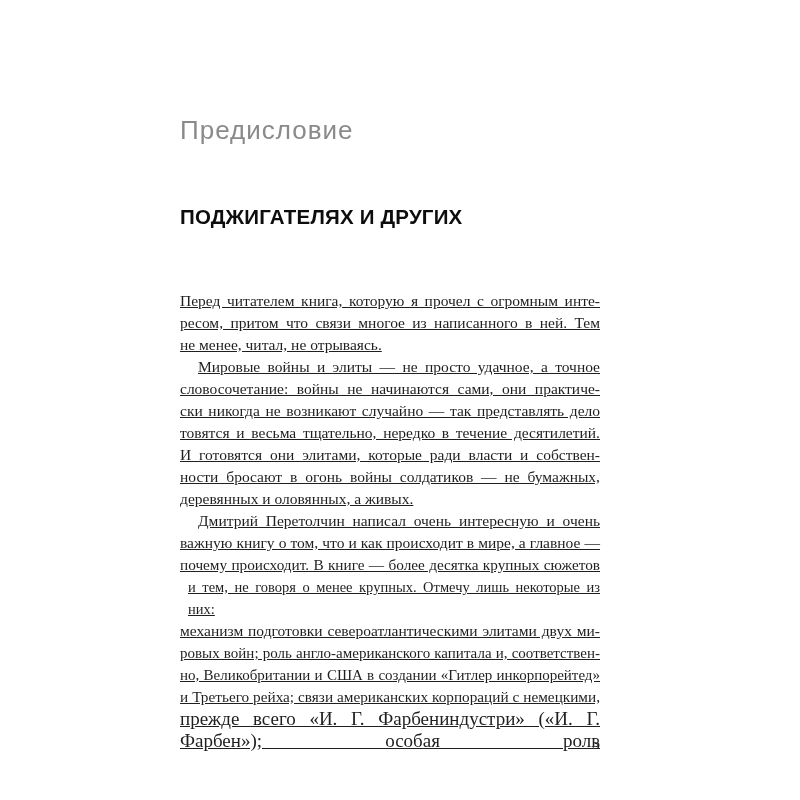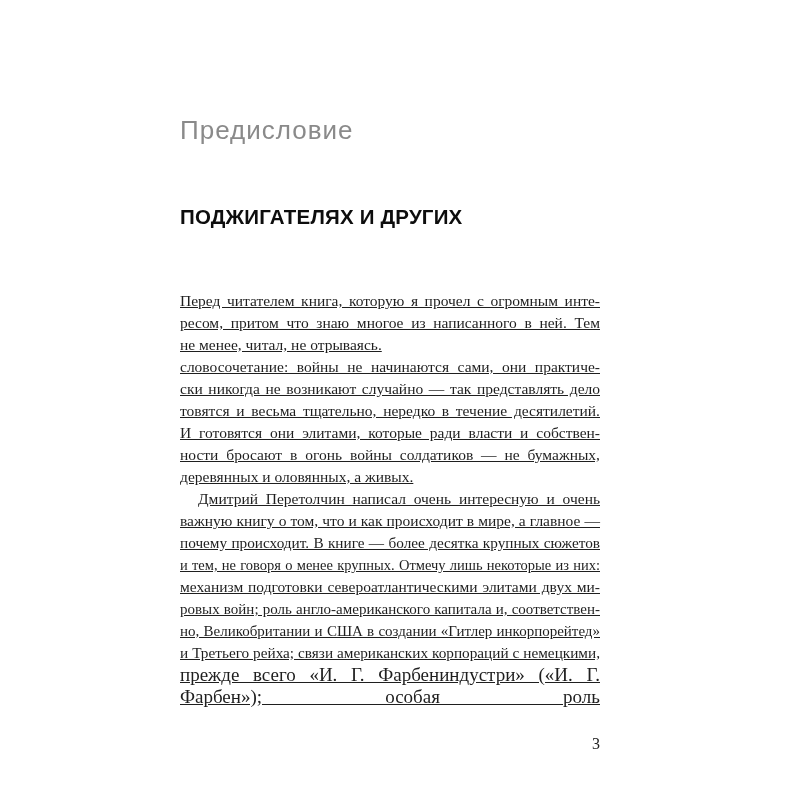--- a/index.html
+++ b/index.html
@@ -83,7 +83,7 @@
 
   <div class="body-text">
       <div class="line">Перед читателем книга, которую я прочел с огромным инте-</div>
-      <div class="line">ресом, притом что знаю многое из написанного в ней. Тем</div>
+      <div class="line">ресом, притом что связи многое из написанного в ней. Тем</div>
       <div class="line end">не менее, читал, не отрываясь.</div>
       <div class="line">словосочетание: войны не начинаются сами, они практиче-</div>
       <div class="line">ски никогда не возникают случайно — так представлять дело</div>

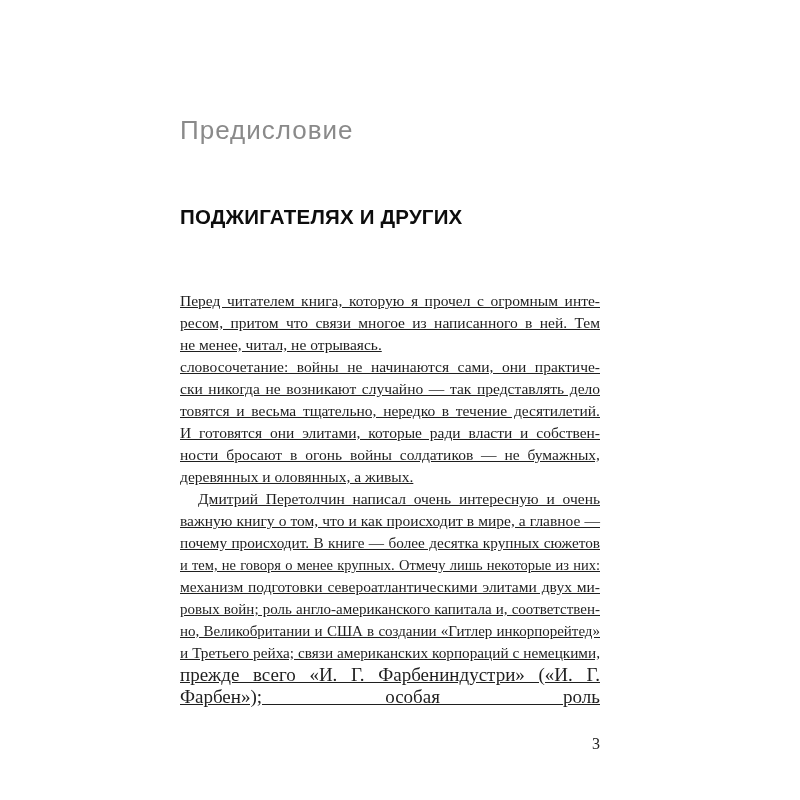--- a/index.html
+++ b/index.html
@@ -85,6 +85,7 @@
       <div class="line">Перед читателем книга, которую я прочел с огромным инте-</div>
       <div class="line">ресом, притом что связи многое из написанного в ней. Тем</div>
       <div class="line end">не менее, читал, не отрываясь.</div>
+      <div class="line indent">Мировые войны и элиты — не просто удачное, а точное</div>
       <div class="line">словосочетание: войны не начинаются сами, они практиче-</div>
       <div class="line">ски никогда не возникают случайно — так представлять дело</div>
       <div class="line">товятся и весьма тщательно, нередко в течение десятилетий.</div>

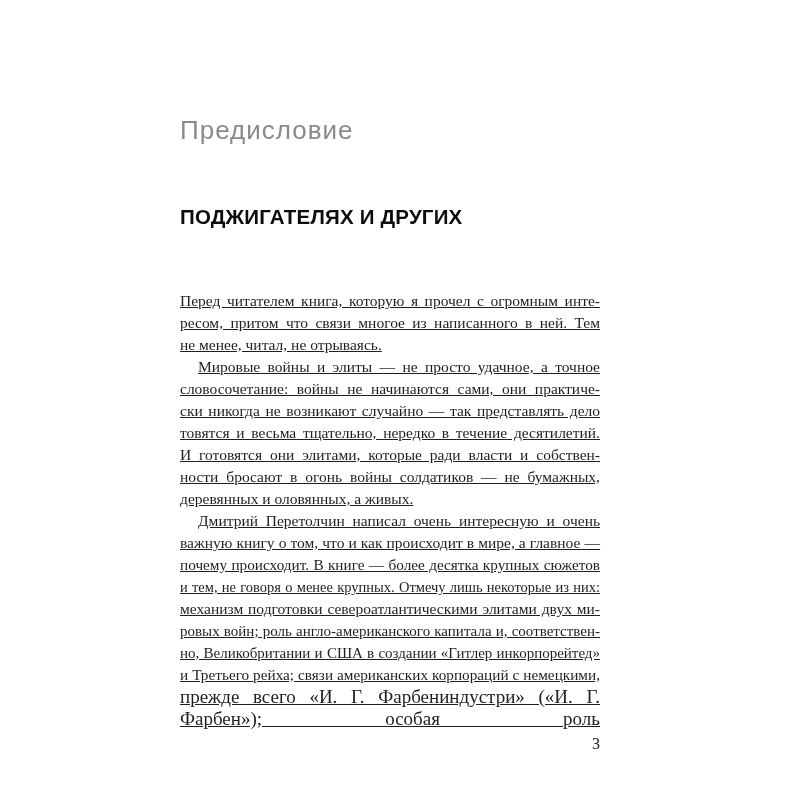--- a/index.html
+++ b/index.html
@@ -95,7 +95,7 @@
       <div class="line indent">Дмитрий Перетолчин написал очень интересную и очень</div>
       <div class="line">важную книгу о том, что и как происходит в мире, а главное —</div>
       <div class="line" style="font-size: 15.25px;">почему происходит. В книге — более десятка крупных сюжетов</div>
-      <div class="line" style="font-size: 14.5px;">и тем, не говоря о менее крупных. Отмечу лишь некоторые из них:</div>
+      <div class="line" style="font-size: 14.5px; margin-left: 8px;">и тем, не говоря о менее крупных. Отмечу лишь некоторые из них:</div>
       <div class="line">механизм подготовки североатлантическими элитами двух ми-</div>
       <div class="line" style="font-size: 15px;">ровых войн; роль англо-американского капитала и, соответствен-</div>
       <div class="line" style="font-size: 15px;">но, Великобритании и США в создании «Гитлер инкорпорейтед»</div>

